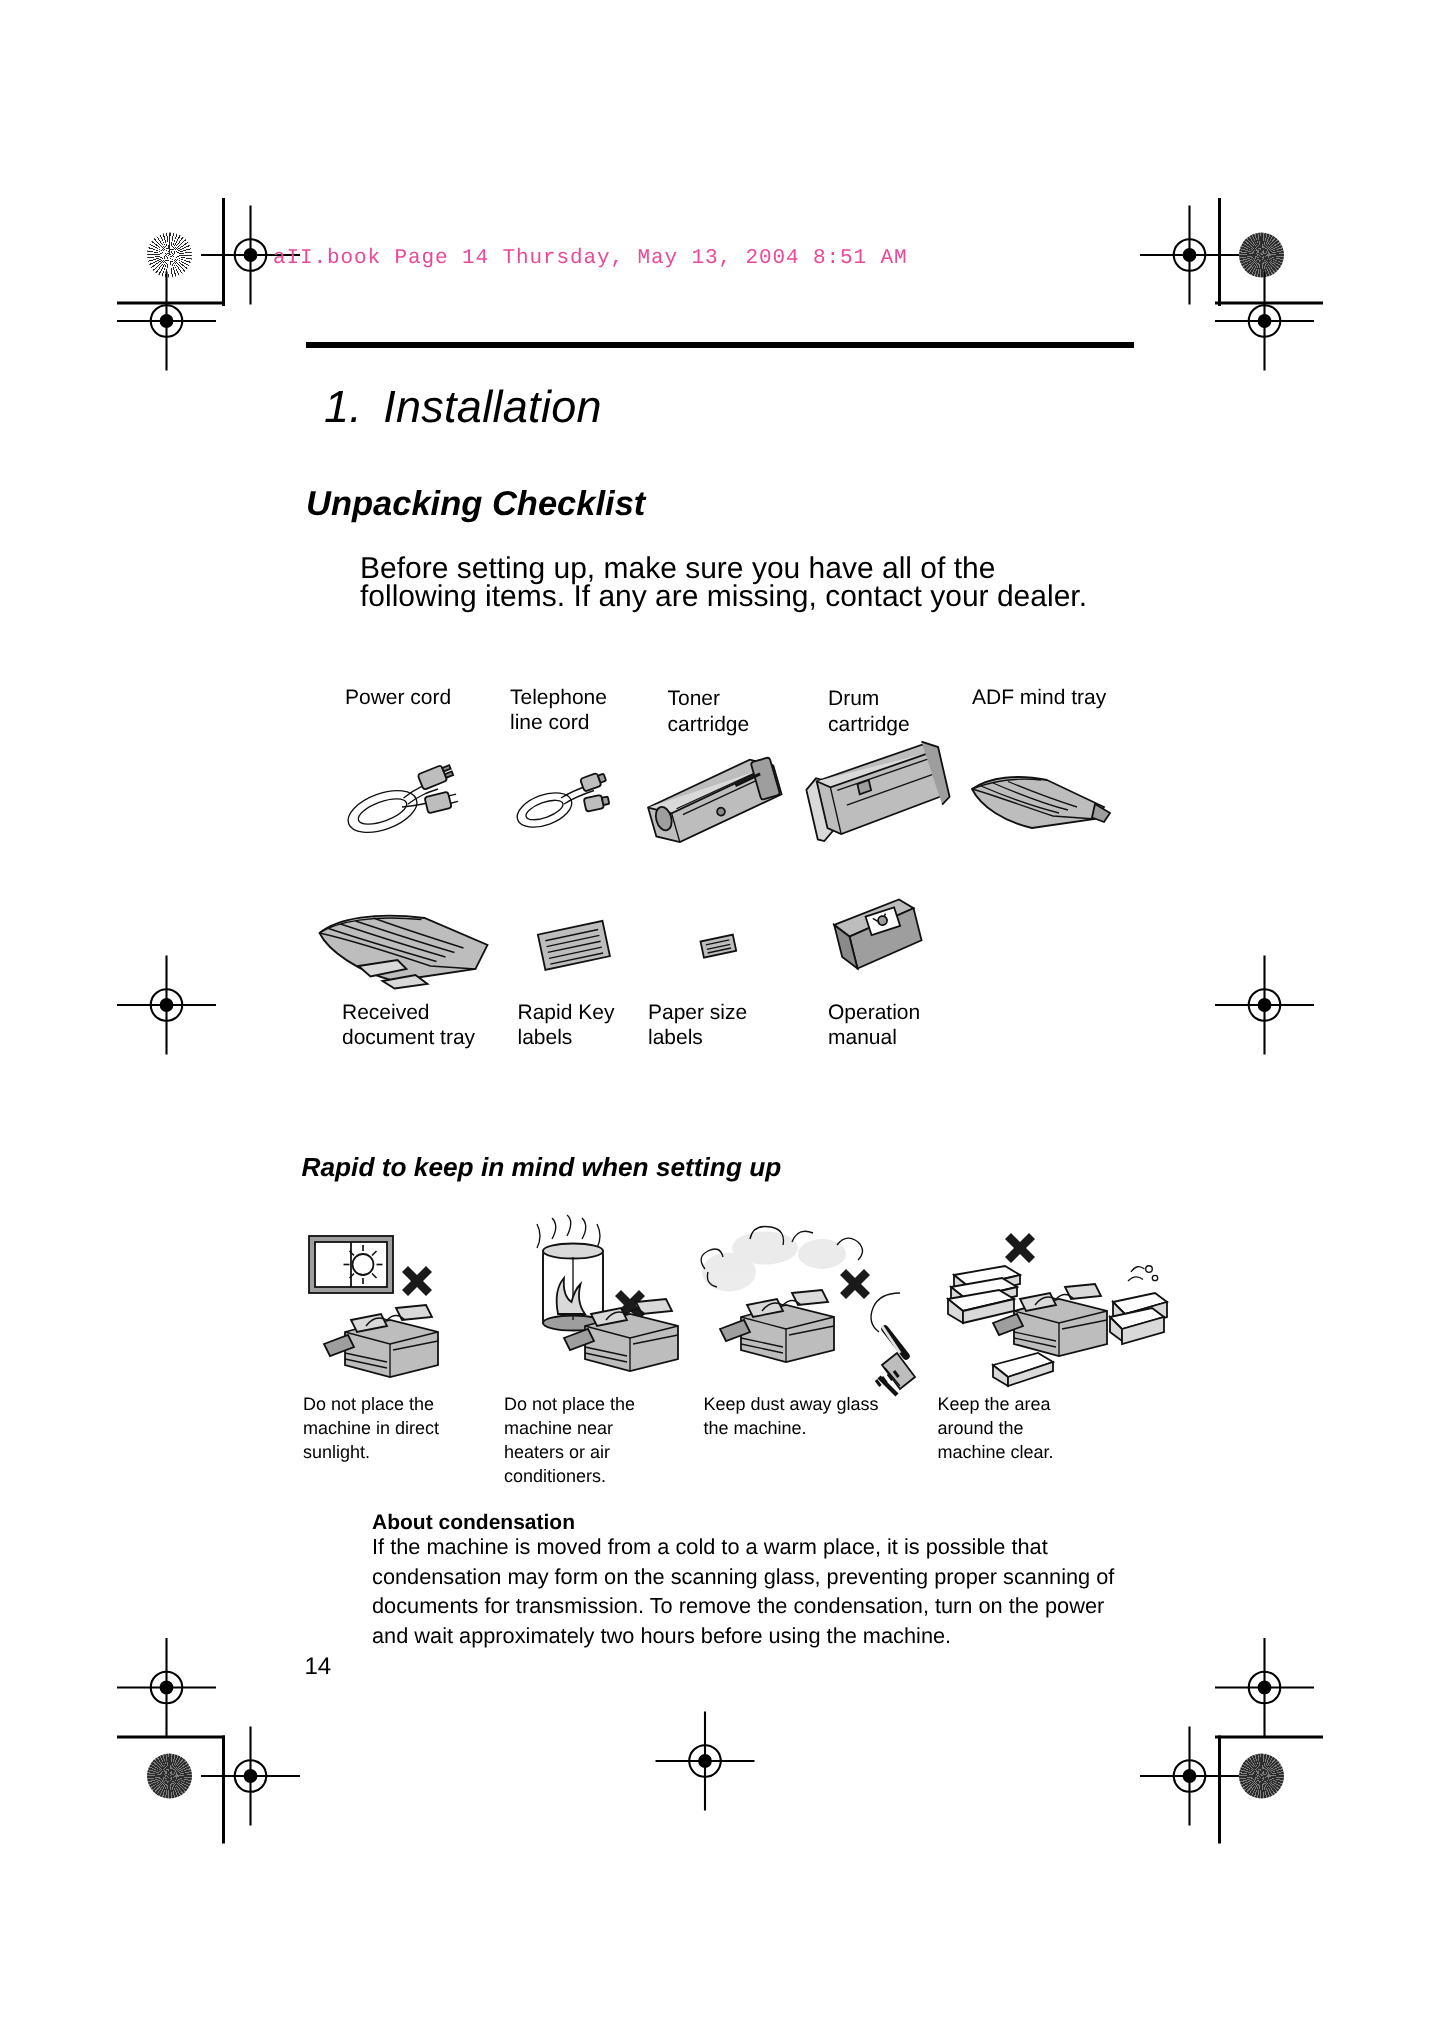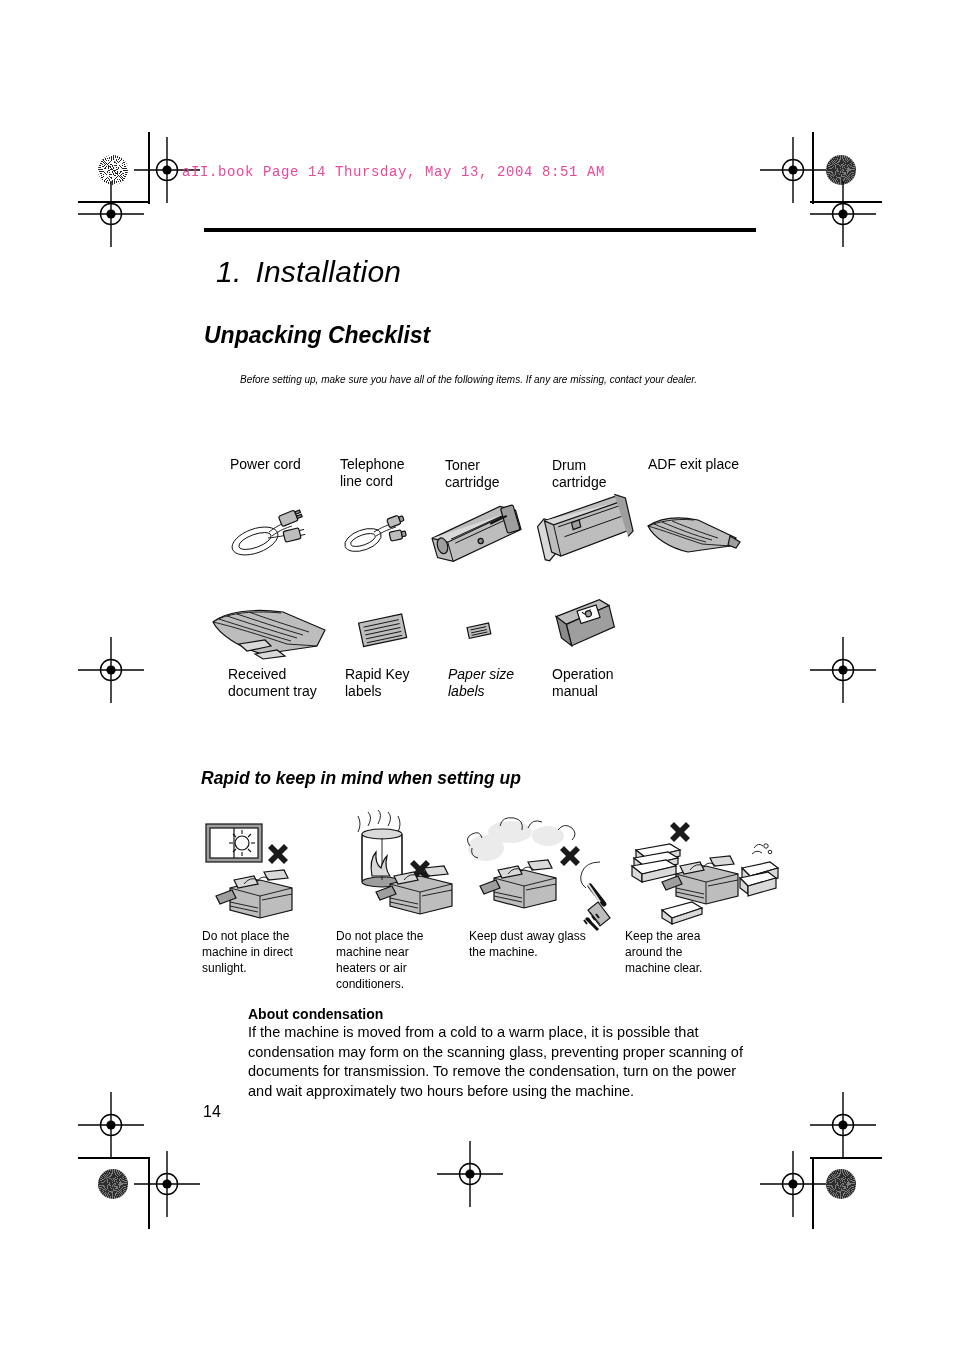--- a/index.html
+++ b/index.html
@@ -78,9 +78,8 @@
     position:absolute;
     left:240px;top:370px;
     width:500px;
-    font-size:10px;
+    font-size:20px;
     line-height:19px;
-    font-style:italic;
   }
 
   

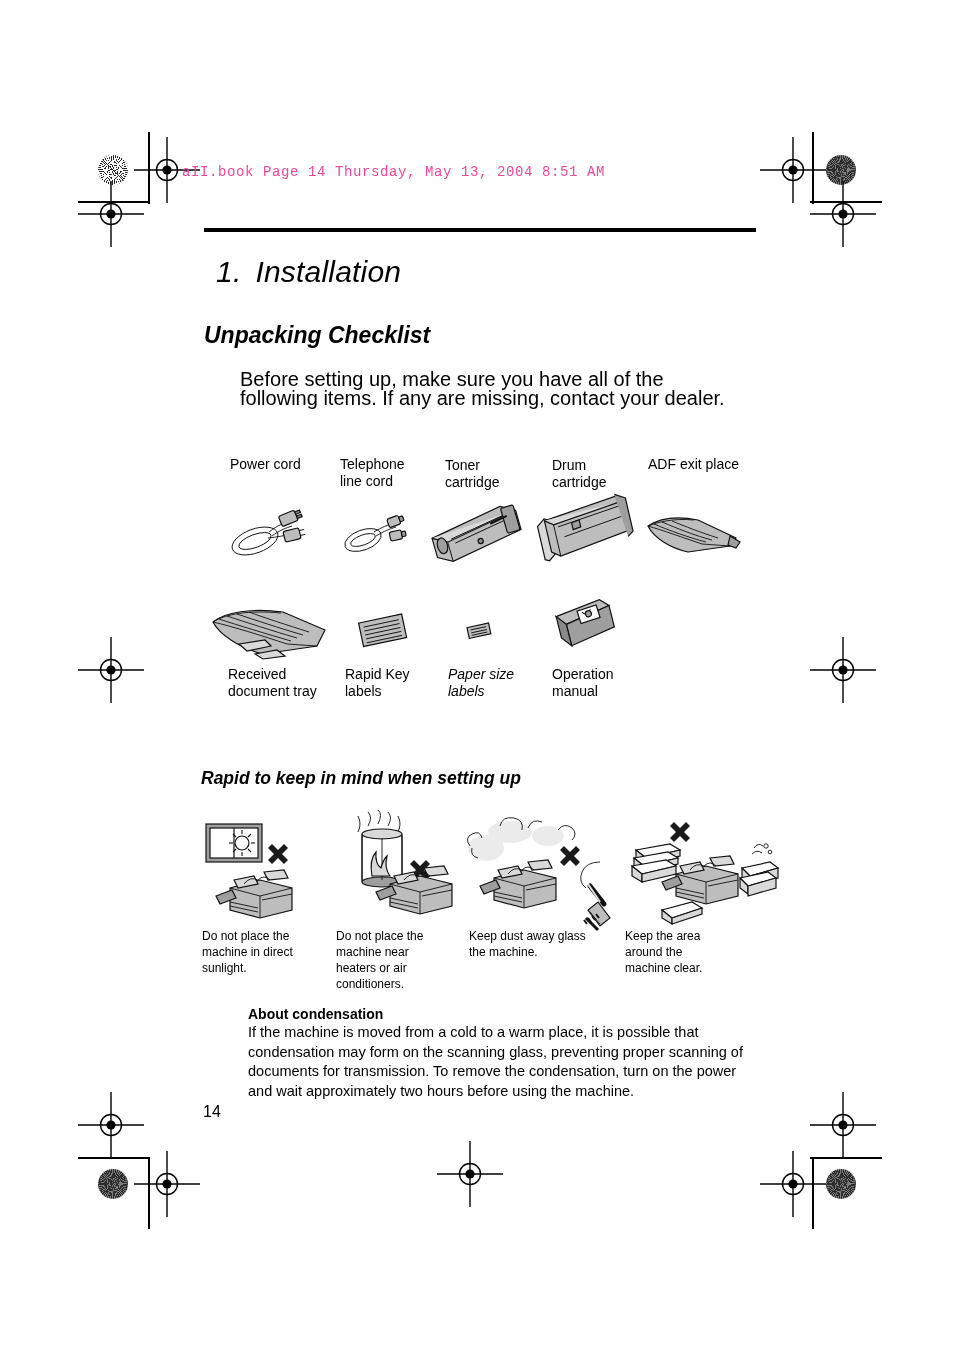--- a/index.html
+++ b/index.html
@@ -344,7 +344,7 @@
     </div>
 
     <div class="item" style="left:648px;top:456px;width:110px;">
-      <div class="caption">ADF exit place</div>
+      <div class="caption">ADF mind tray</div>
     </div>
     <div class="art" style="position:absolute;left:644px;top:508px;">
       <svg width="100" height="56" viewBox="0 0 100 56">

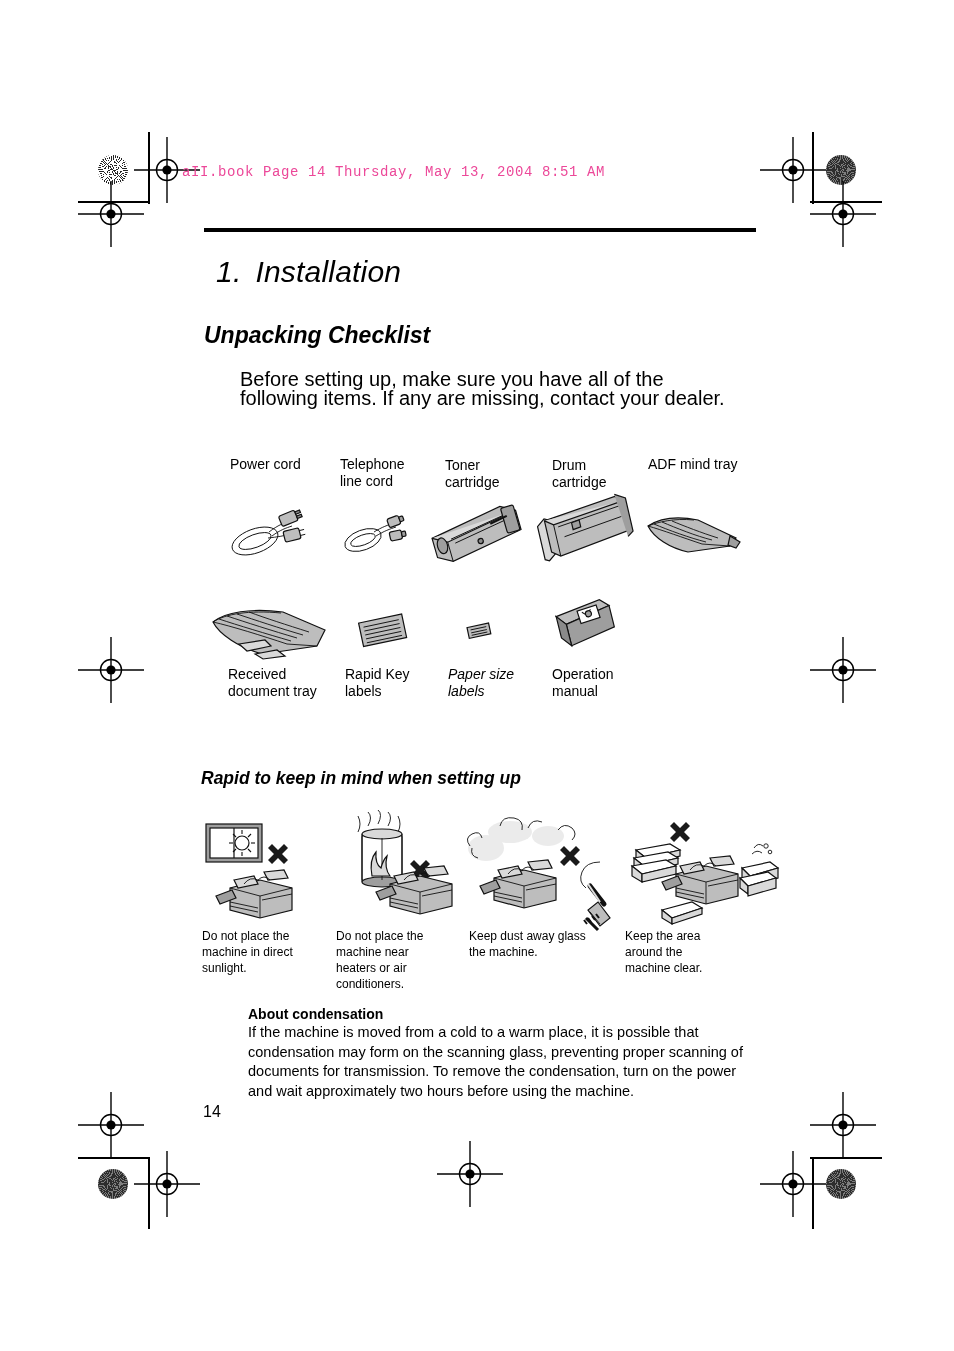--- a/index.html
+++ b/index.html
@@ -397,7 +397,7 @@
         </g>
       </svg>
     </div>
-    <div class="item" style="left:448px;top:666px;width:95px;font-style:italic;">
+    <div class="item" style="left:432px;top:666px;width:95px;">
       <div class="caption">Paper size
 labels</div>
     </div>

